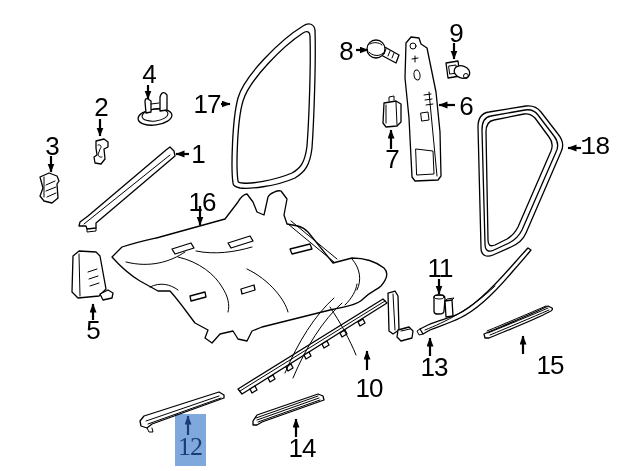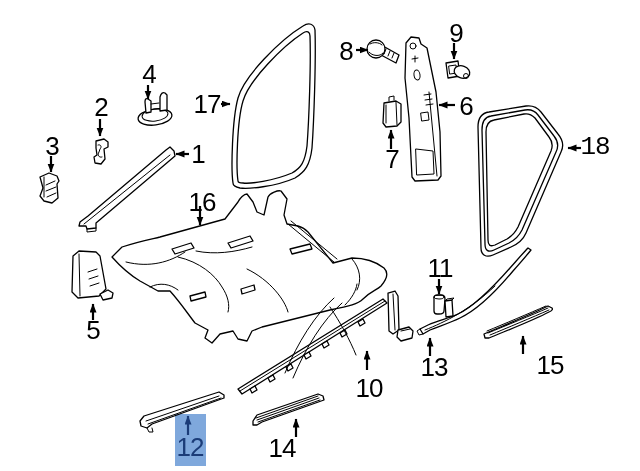--- a/index.html
+++ b/index.html
@@ -31,7 +31,7 @@
   .lbl-9{left:456px;top:33px;}
   .lbl-10{left:369px;top:380px;margin-top:8px;}
   .lbl-11{left:440px;top:268px;}
-  .lbl-12{left:190px;top:447px;}
+  .lbl-12{left:190px;top:447px;font-family:Liberation Serif, serif;}
   .lbl-13{left:434px;top:367px;}
   .lbl-14{left:282px;top:448px;}
   .lbl-15{left:525px;top:365px;margin-left:25px;}

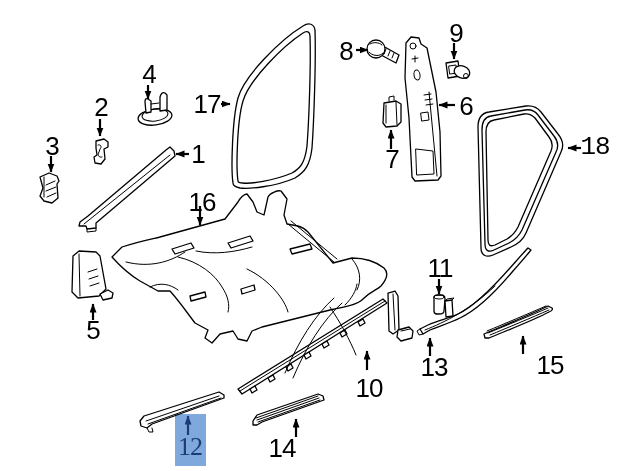--- a/index.html
+++ b/index.html
@@ -33,7 +33,7 @@
   .lbl-11{left:440px;top:268px;}
   .lbl-12{left:190px;top:447px;font-family:Liberation Serif, serif;}
   .lbl-13{left:434px;top:367px;}
-  .lbl-14{left:282px;top:448px;}
+  .lbl-14{left:302px;top:448px;}
   .lbl-15{left:525px;top:365px;margin-left:25px;}
   .lbl-16{left:202px;top:194px;margin-top:8px;}
   .lbl-17{left:207px;top:104px;text-align:center;}

